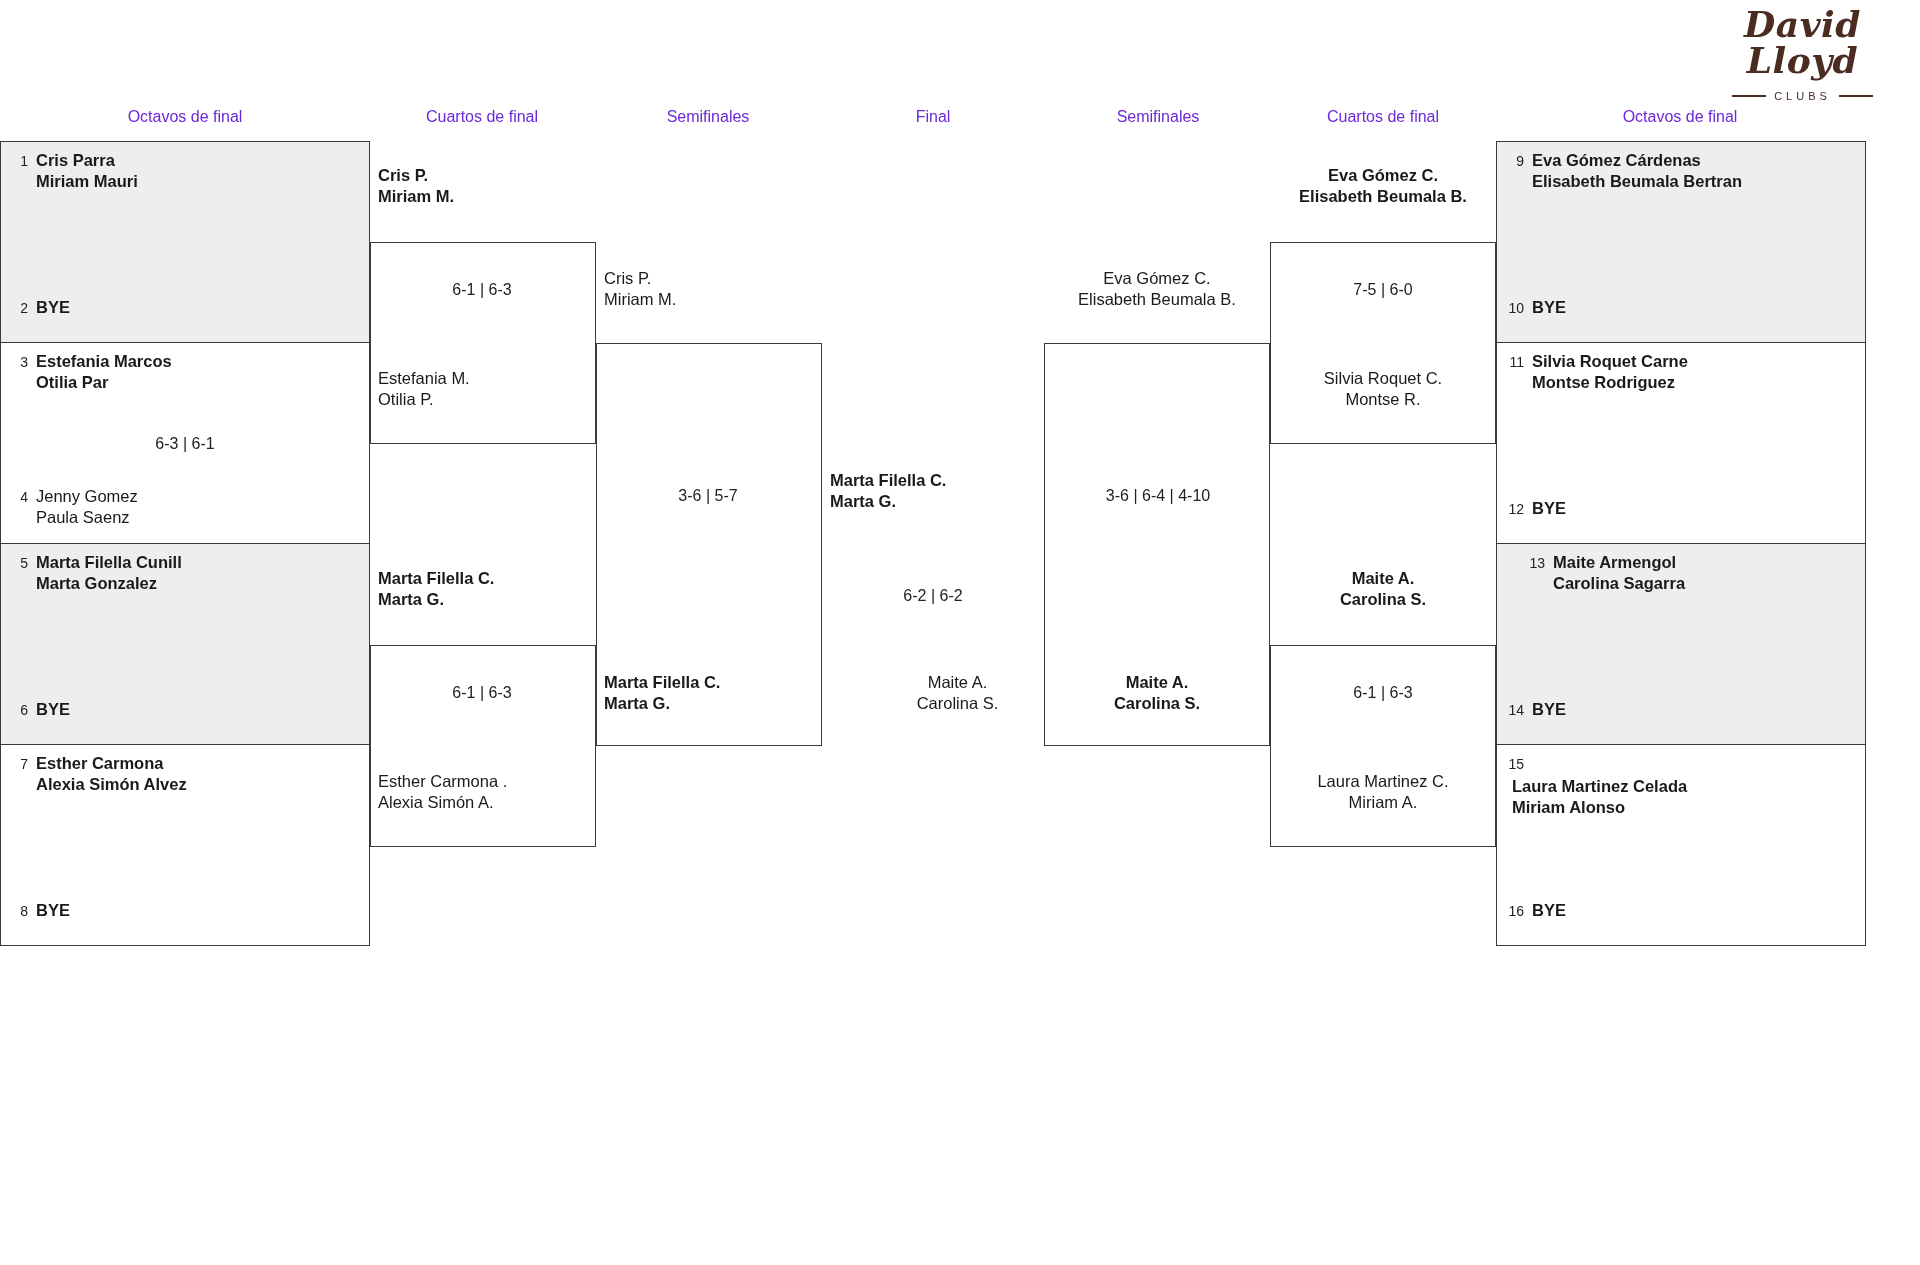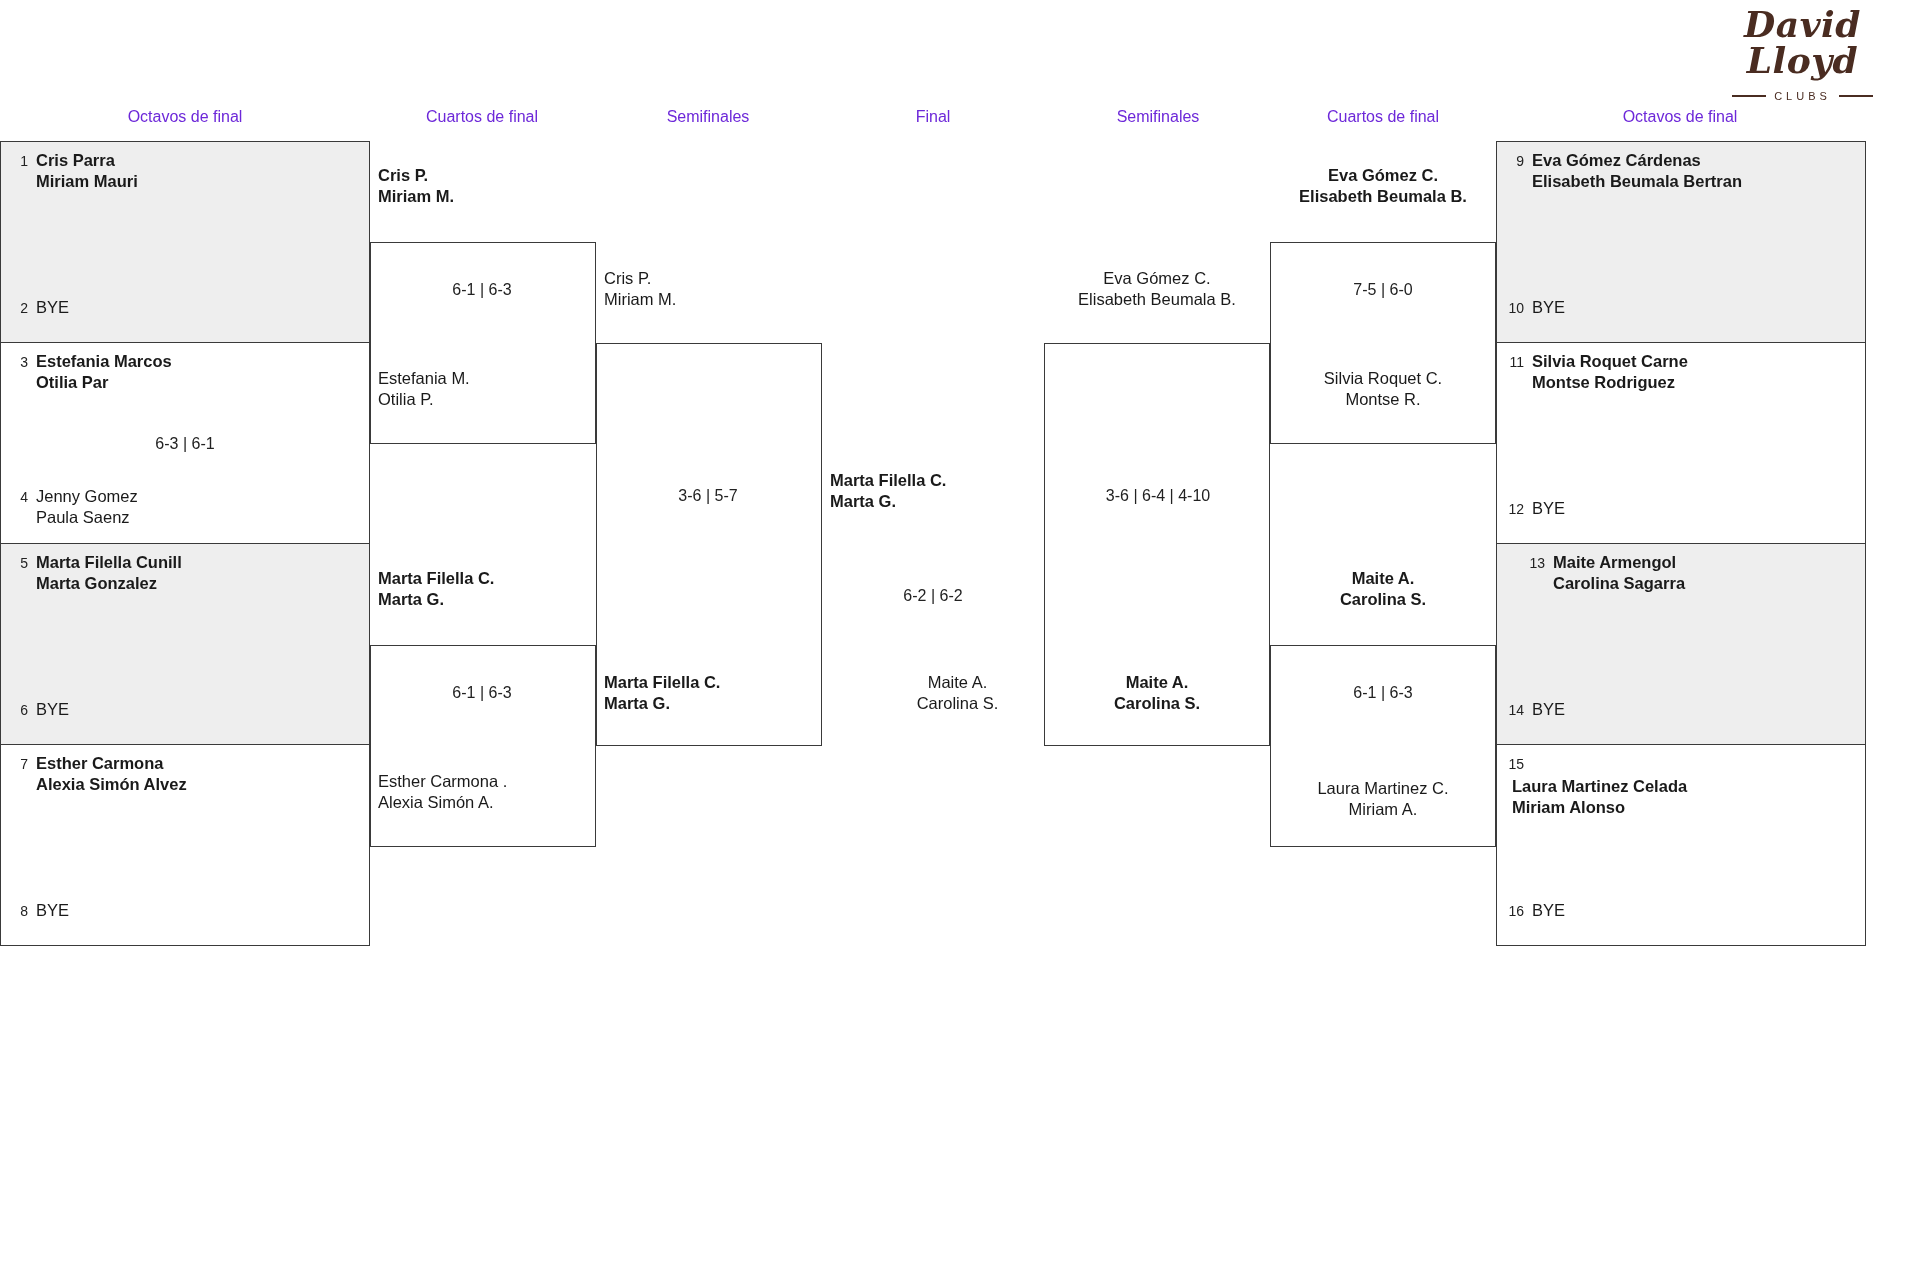--- a/index.html
+++ b/index.html
@@ -65,7 +65,7 @@
   }
   .slot .names{padding-left:8px;white-space:pre-line;}
   .slot.win .names{font-weight:bold;}
-  .slot.bye .names{font-weight:normal;text-align:right;}
+  .slot.bye .names{font-weight:bold;text-align:right;}
 
   
   .nlabel{

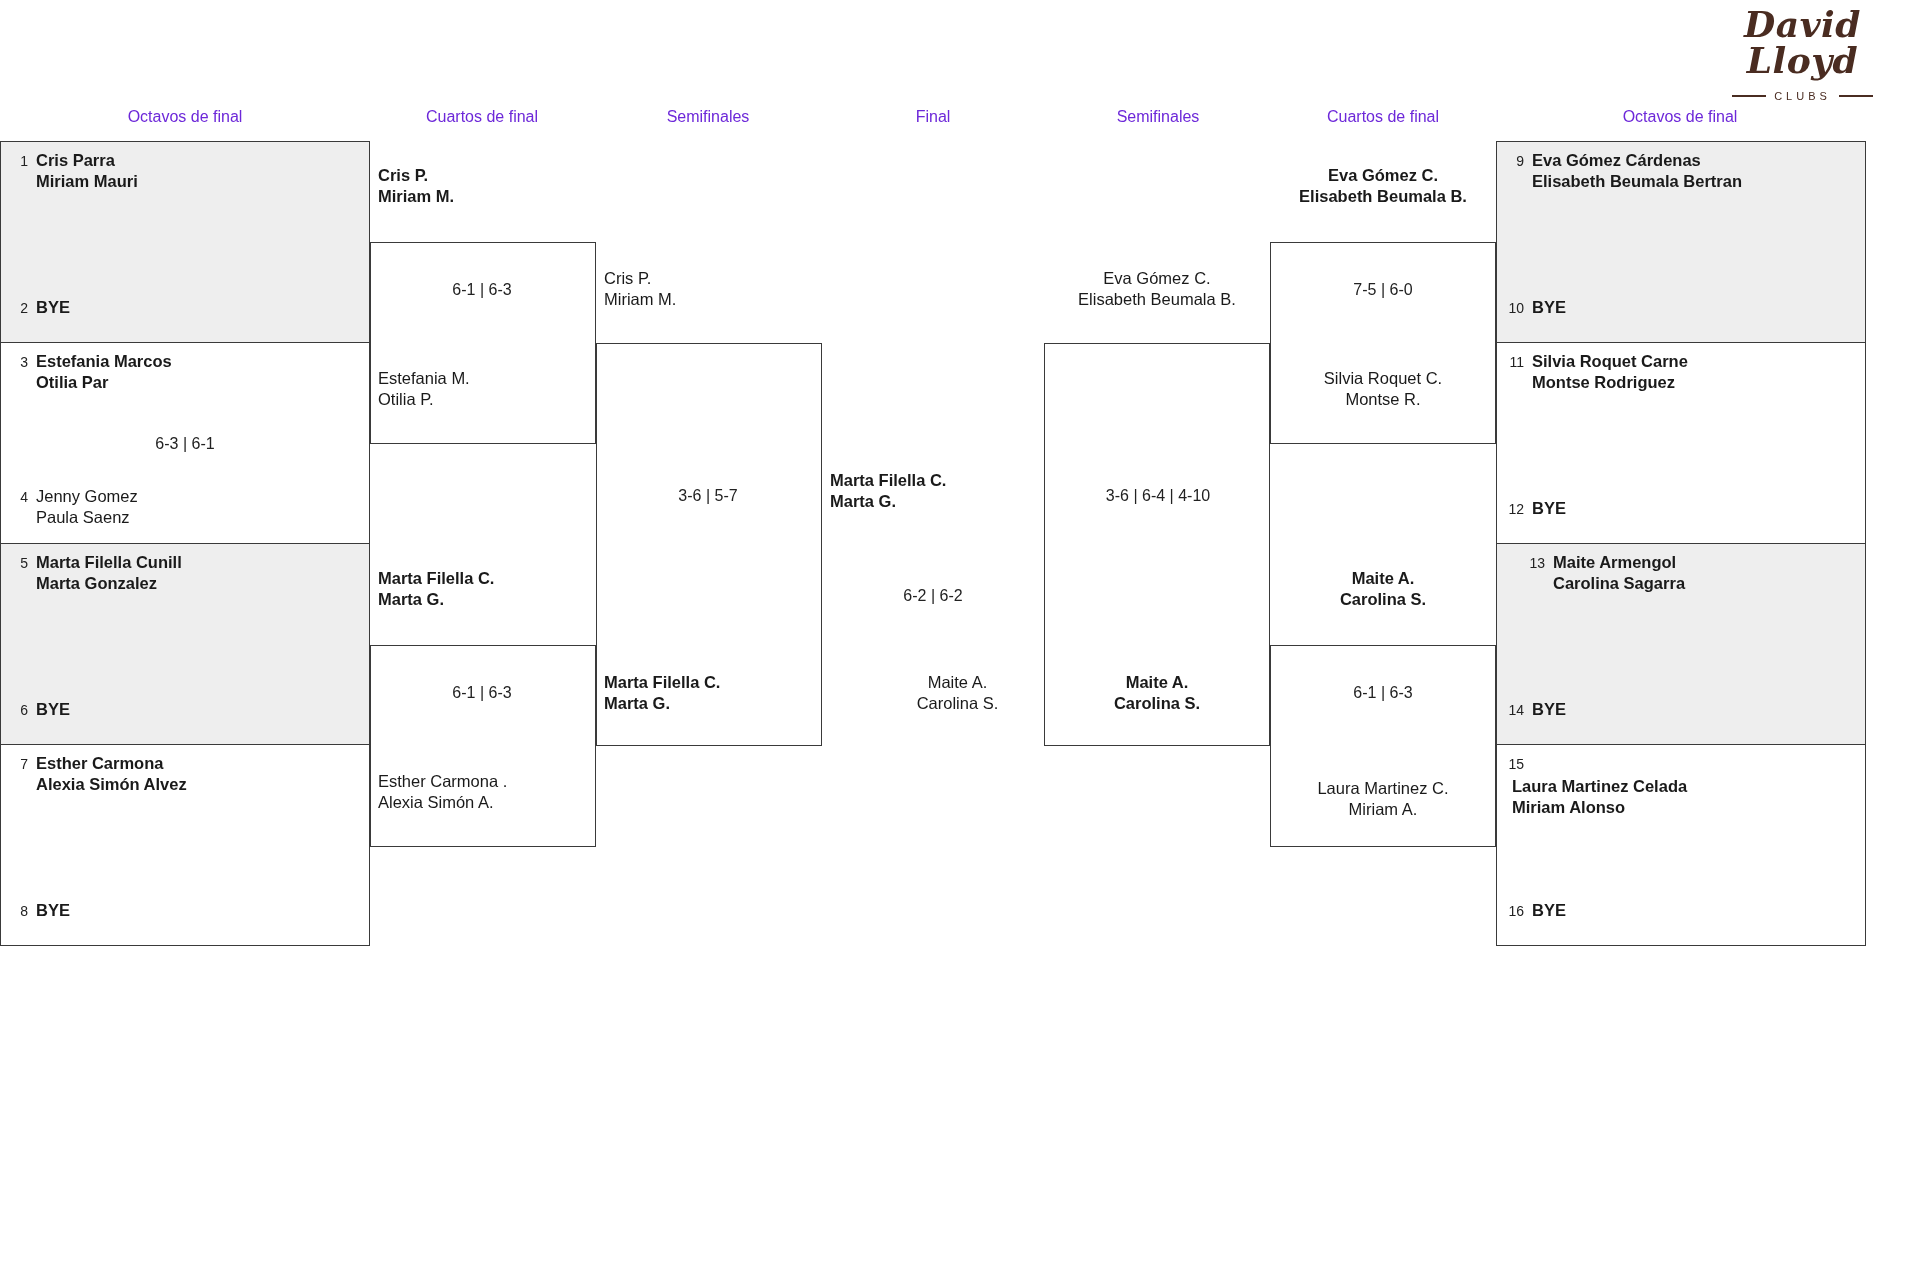--- a/index.html
+++ b/index.html
@@ -197,7 +197,7 @@
 Montse R.</div>
   <div class="nlabel r win" style="left:1278px;top:568px;width:210px;">Maite A.
 Carolina S.</div>
-  <div class="nlabel r" style="left:1278px;top:771px;width:210px;margin-top:7px;">Laura Martinez C.
+  <div class="nlabel r" style="left:1278px;top:771px;width:210px;">Laura Martinez C.
 Miriam A.</div>
 
   <div class="score c" style="left:1383px;top:281px;">7-5 | 6-0</div>

